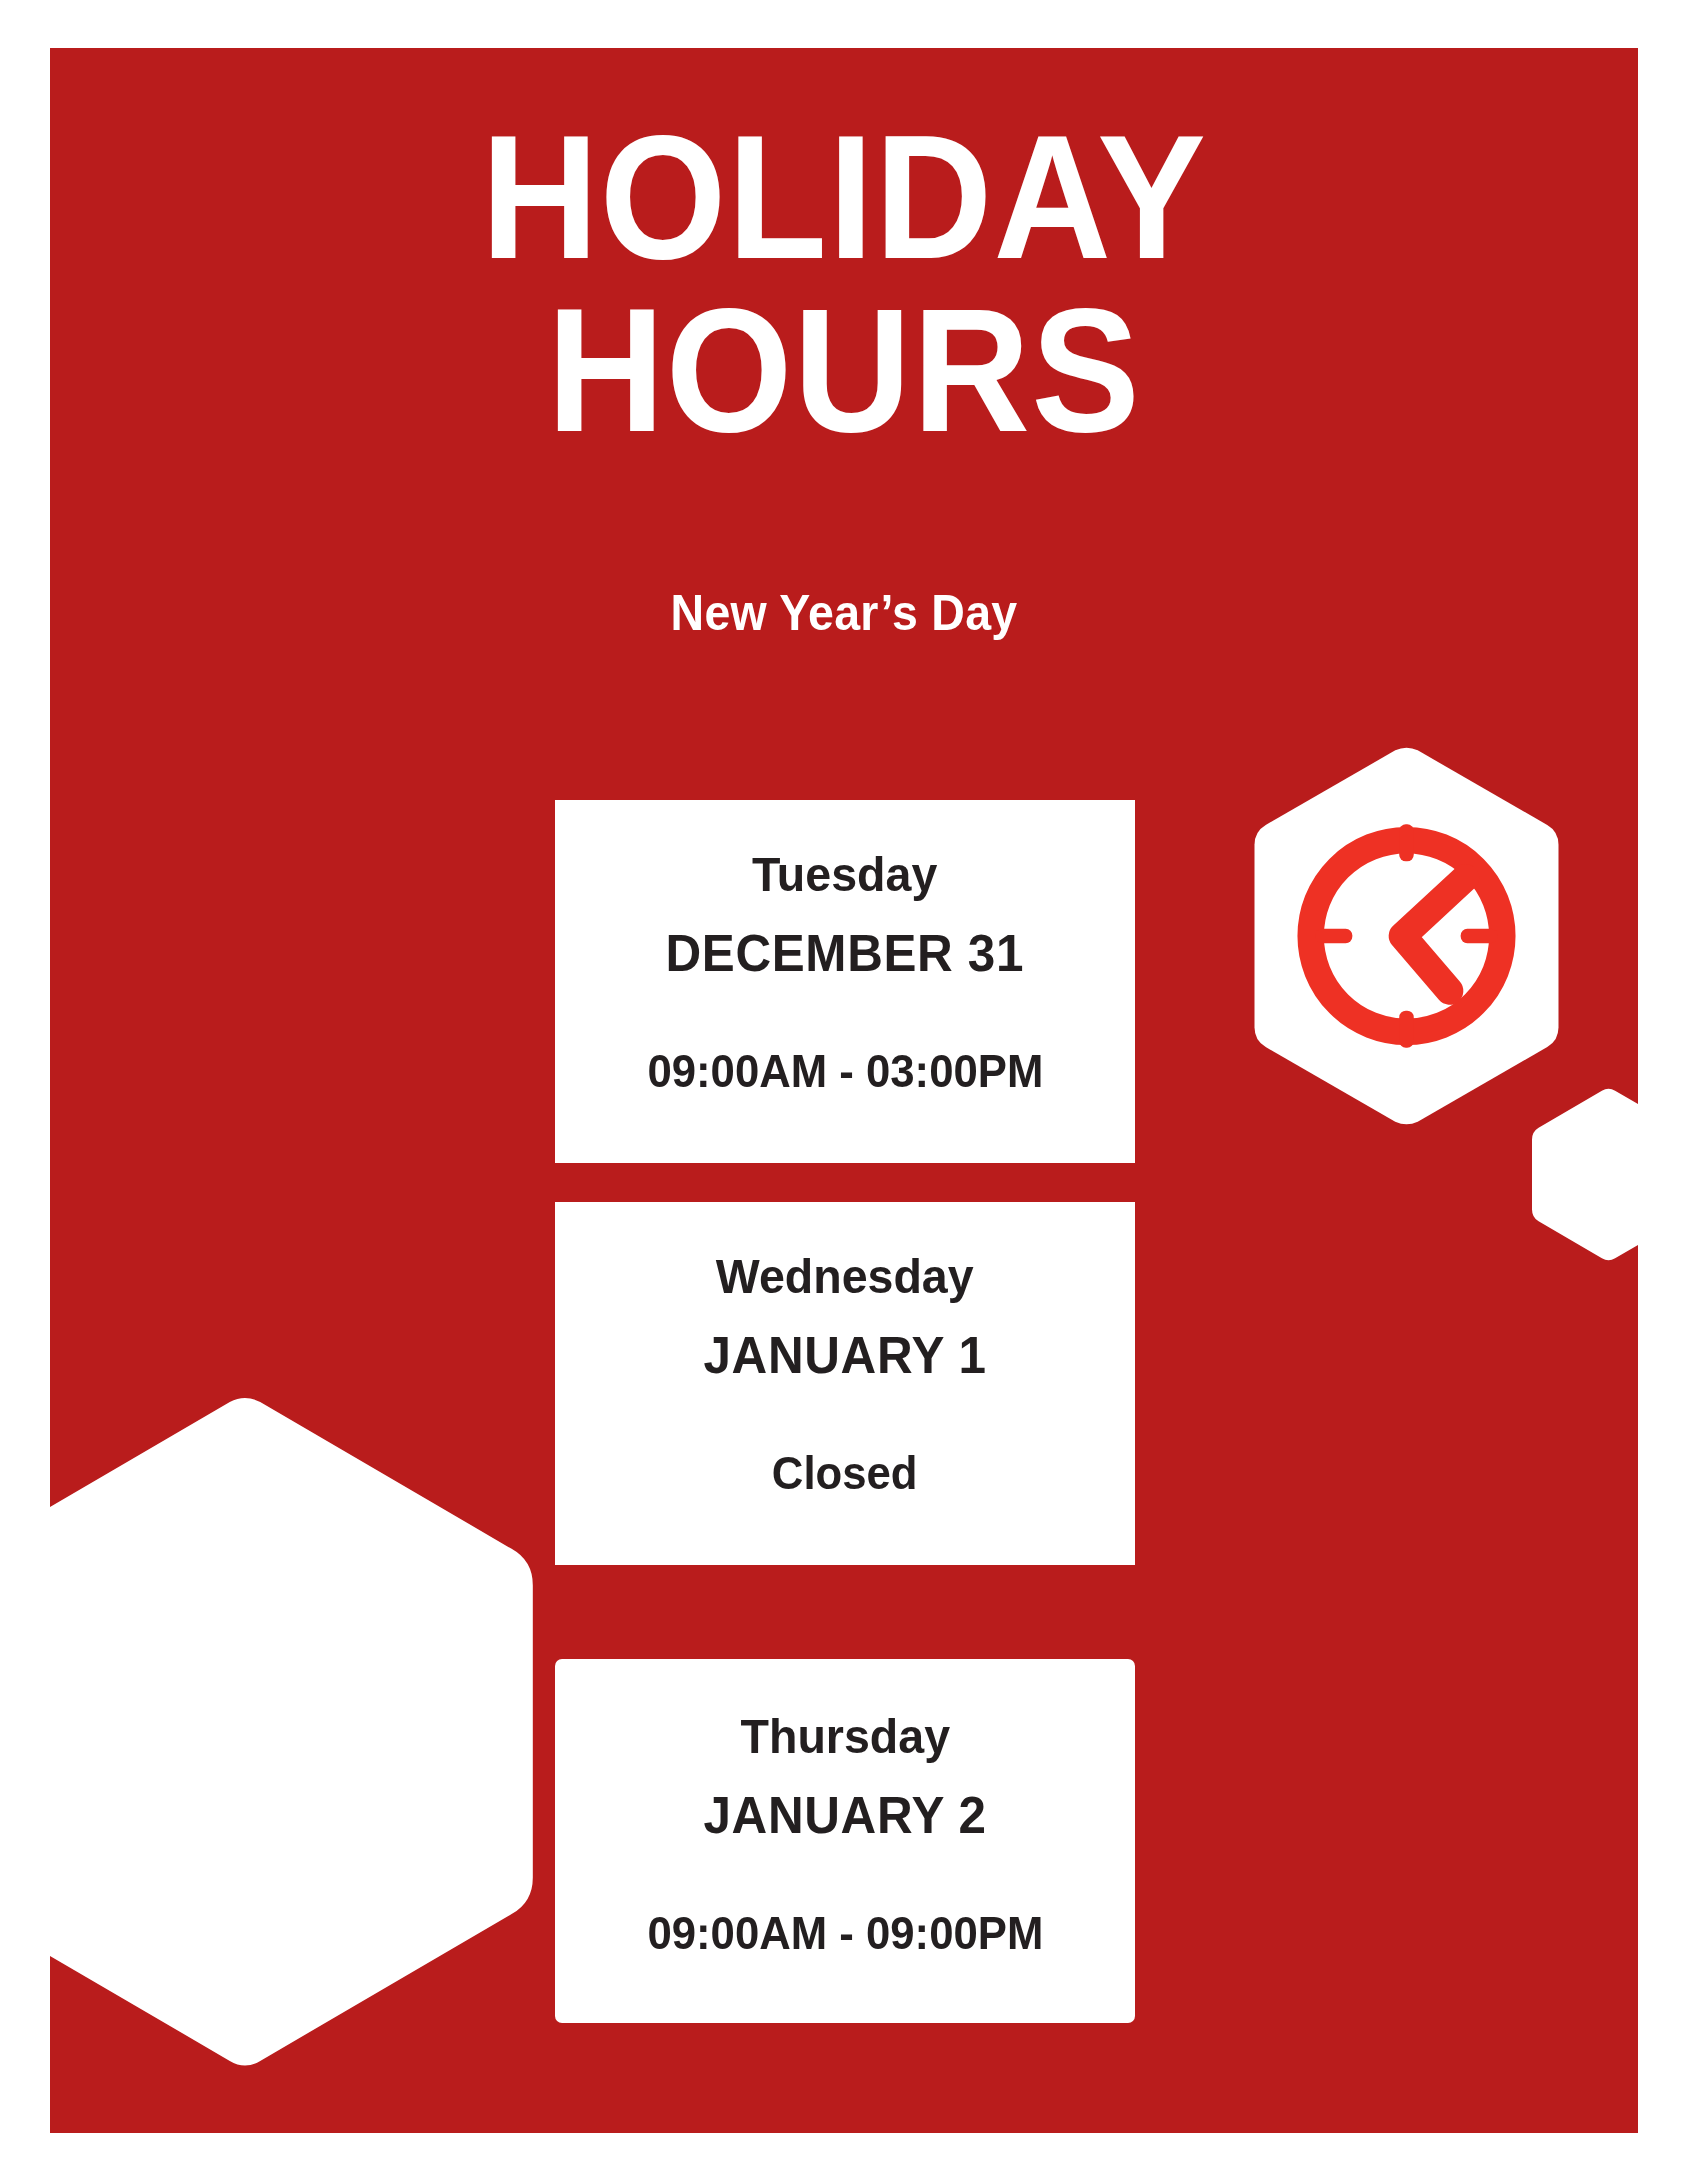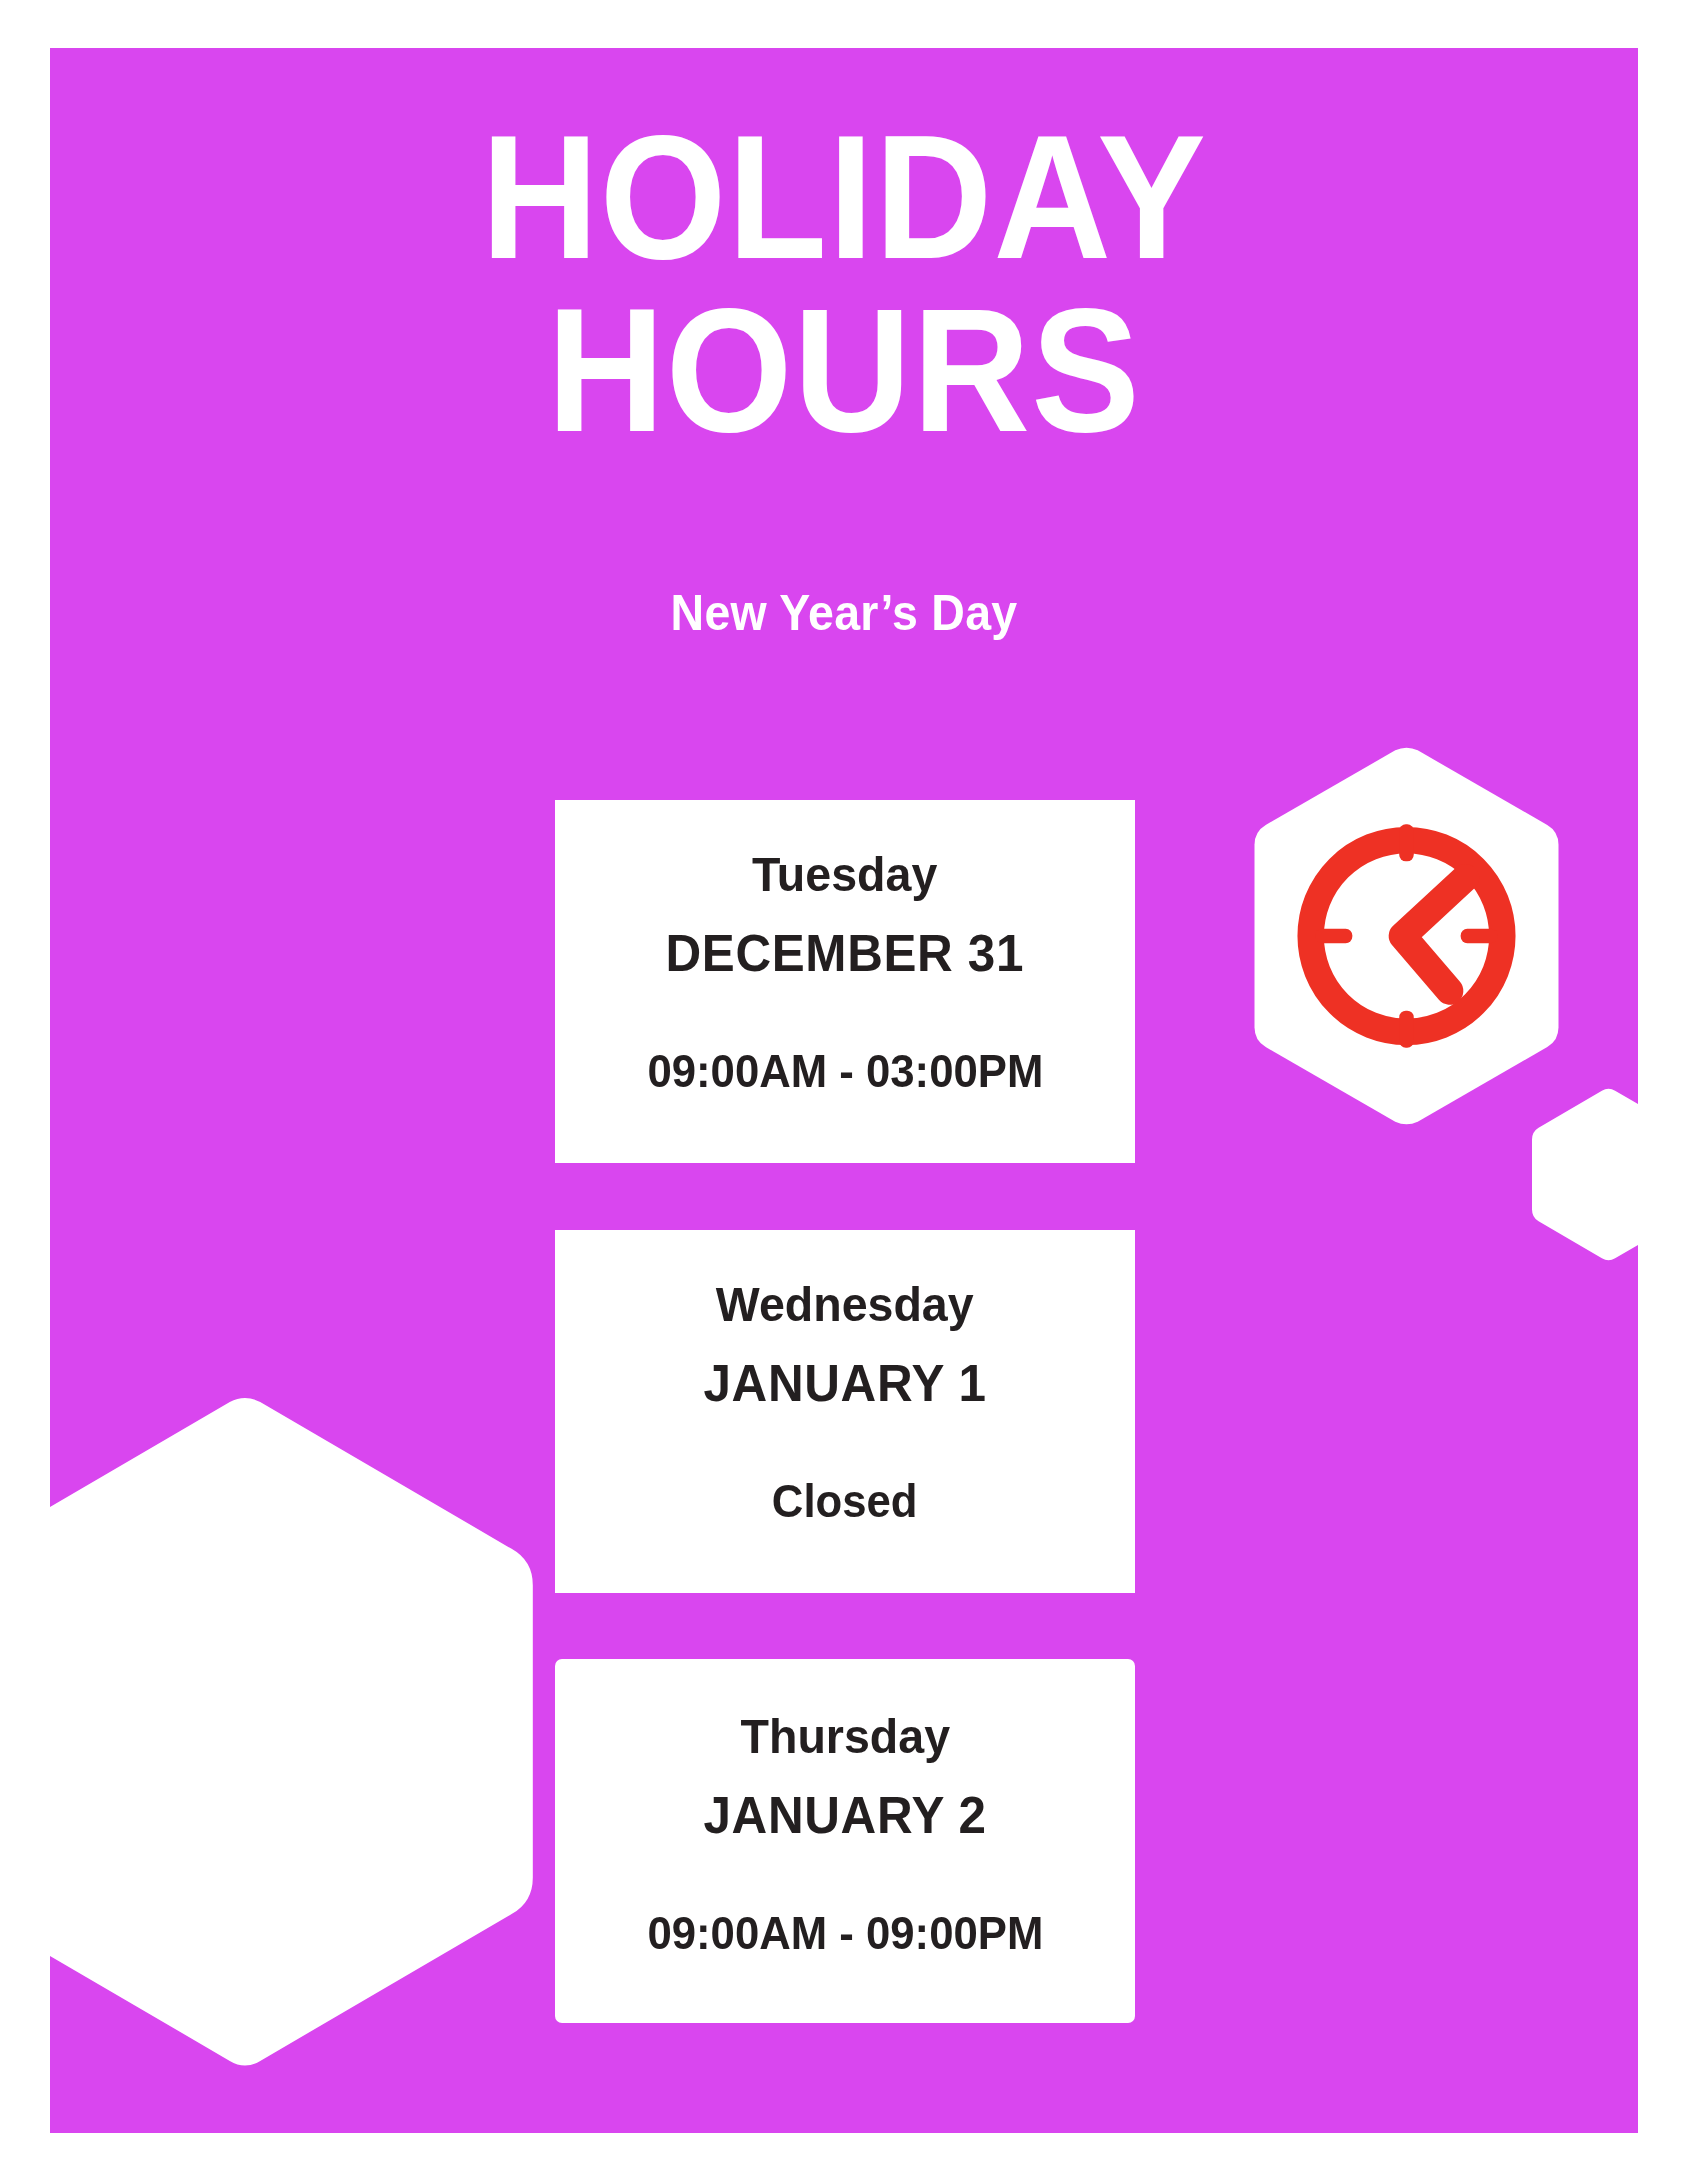--- a/index.html
+++ b/index.html
@@ -31,7 +31,7 @@
     top: 48px;
     width: 1588px;
     height: 2085px;
-    background: #d946ef;
+    background: #b91c1c;
     overflow: hidden;
   }
 

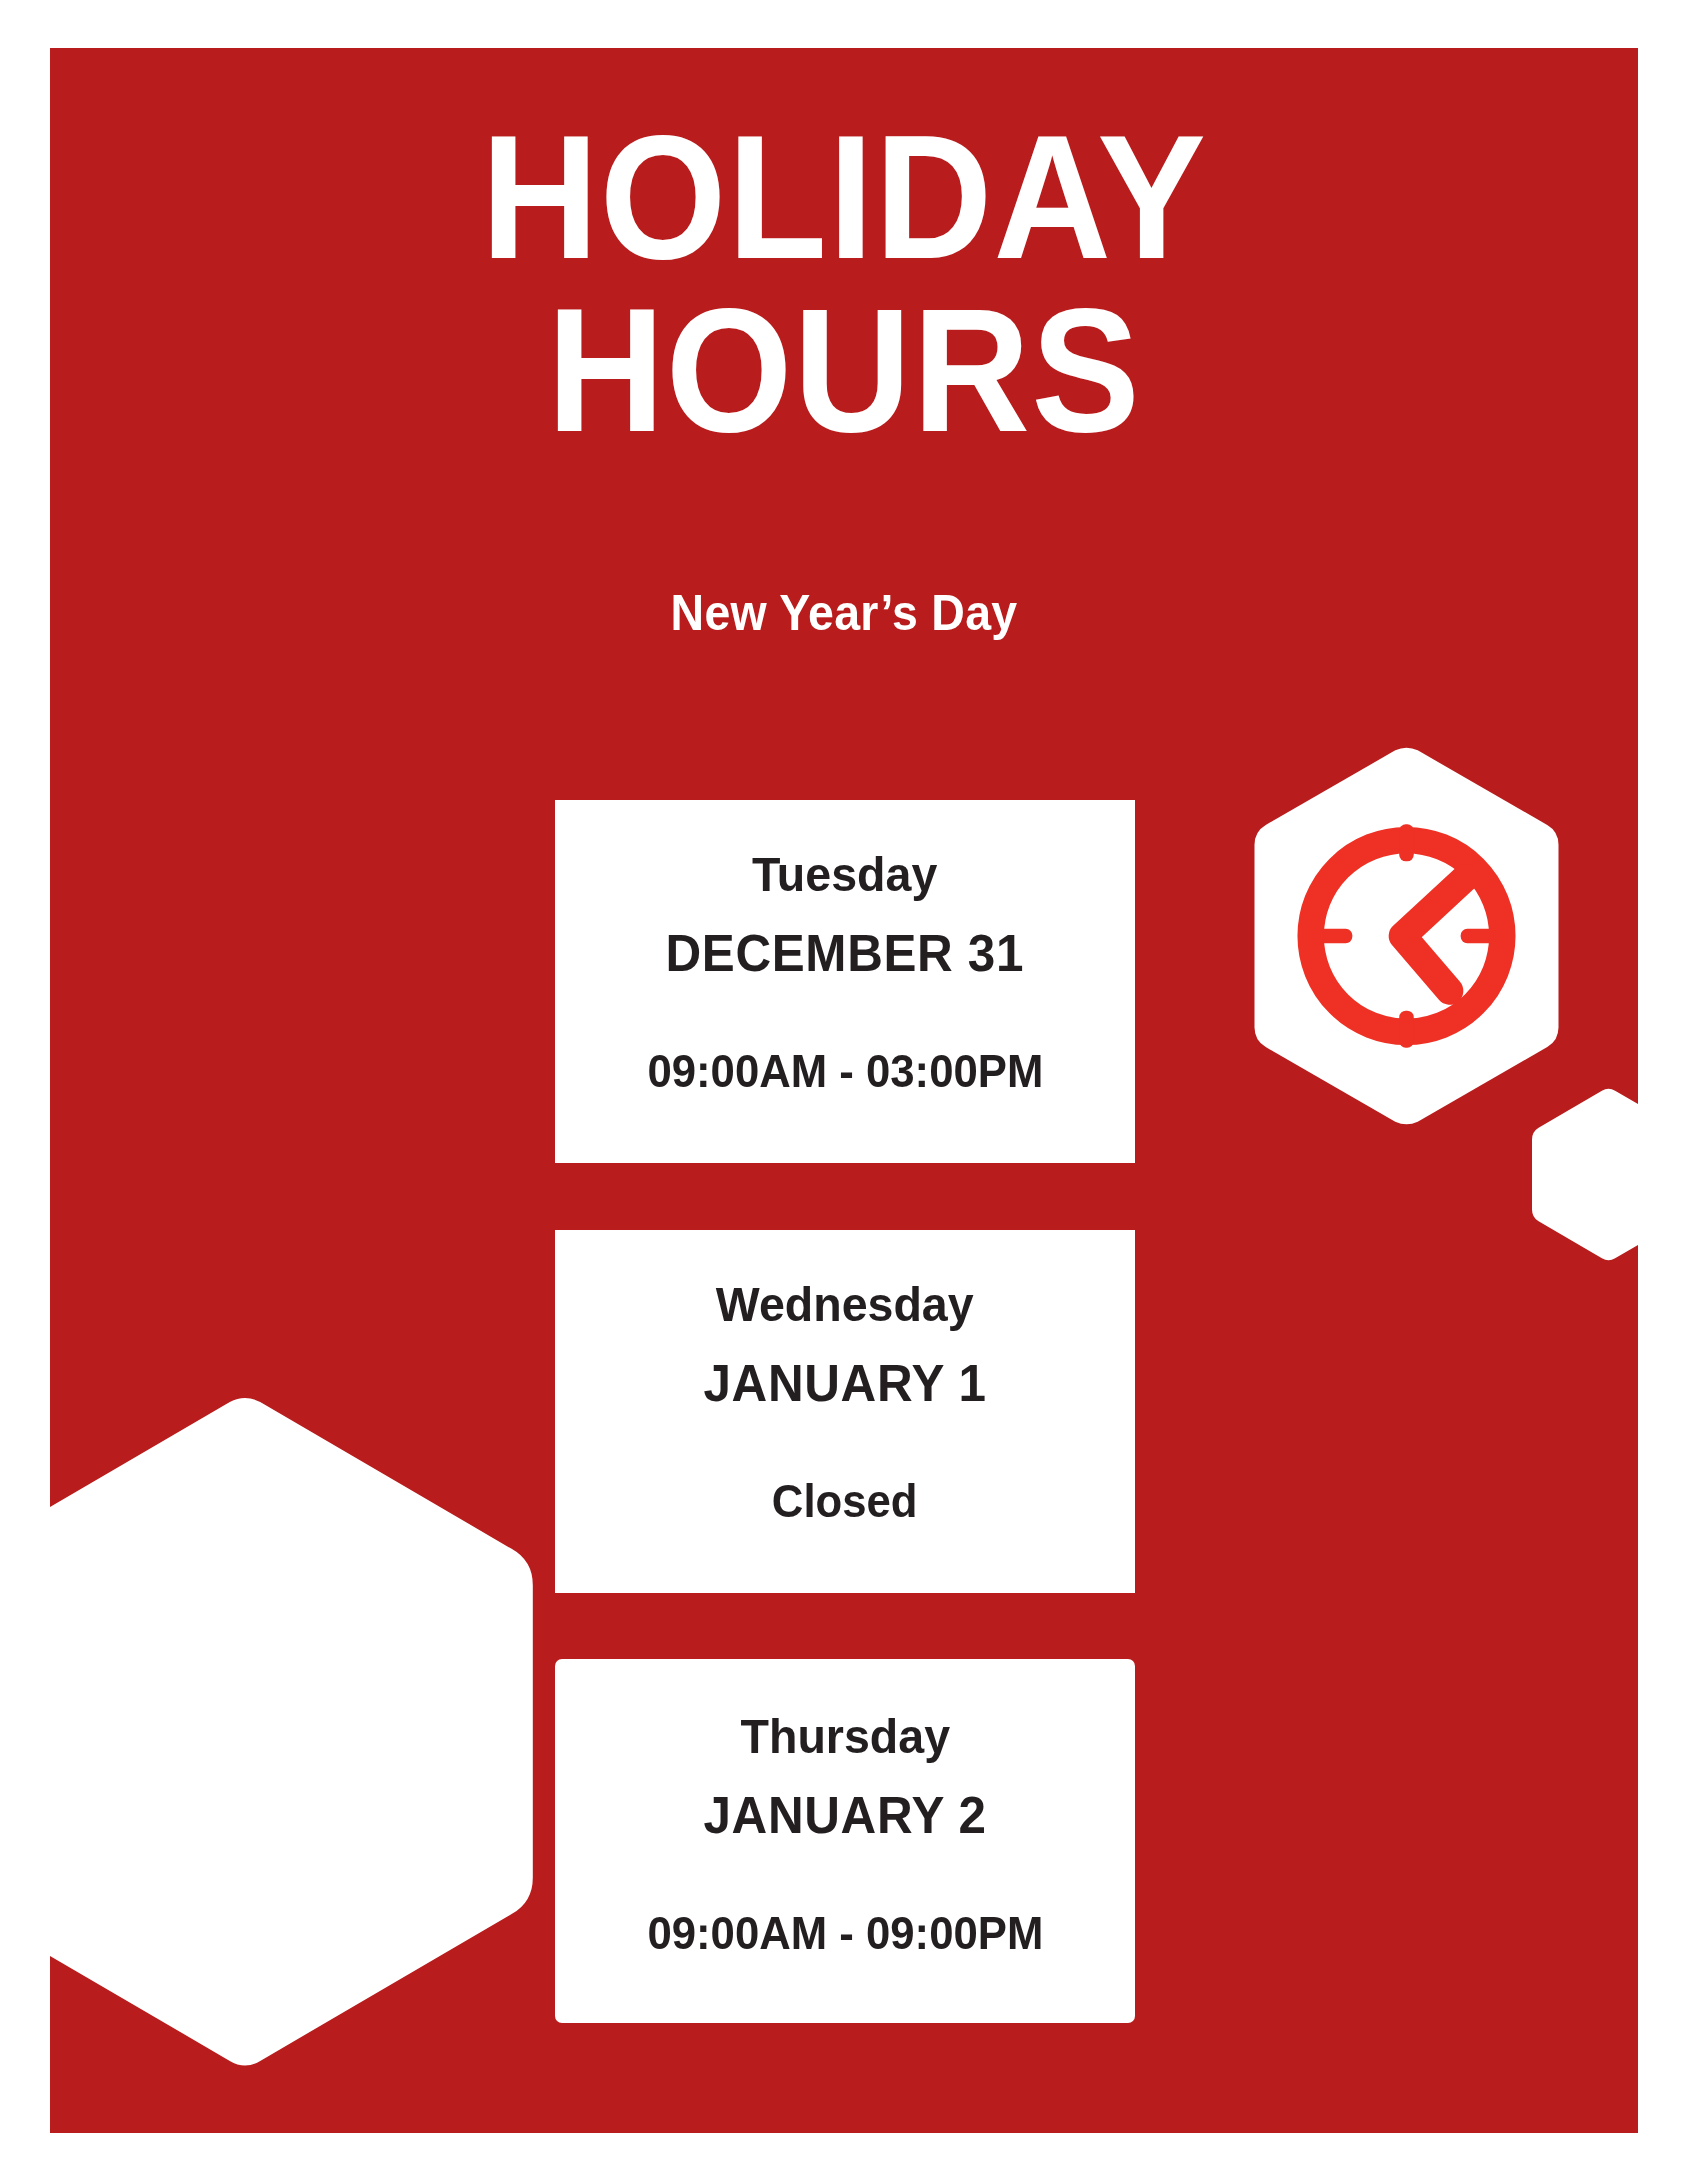--- a/index.html
+++ b/index.html
@@ -108,7 +108,7 @@
     align-items: center;
   }
   .card-1 { top: 752px; height: 363px; }
-  .card-2 { top: 1182px; height: 363px; }
+  .card-2 { top: 1154px; height: 363px; }
   .card-3 { top: 1611px; height: 364px; border-radius: 7px; }
 
   .card-weekday {

